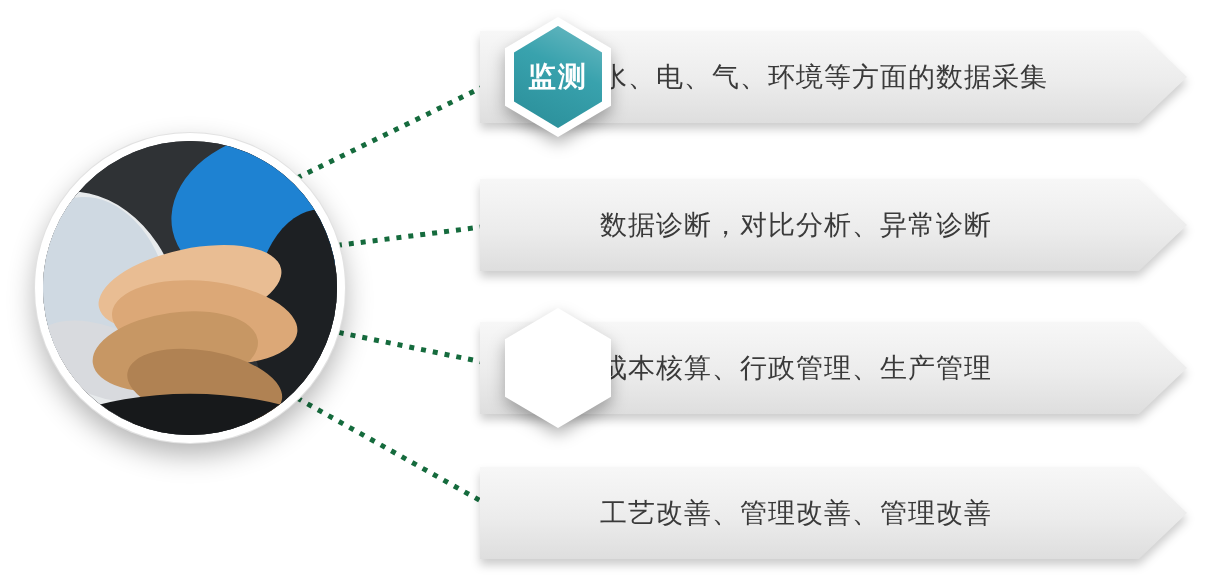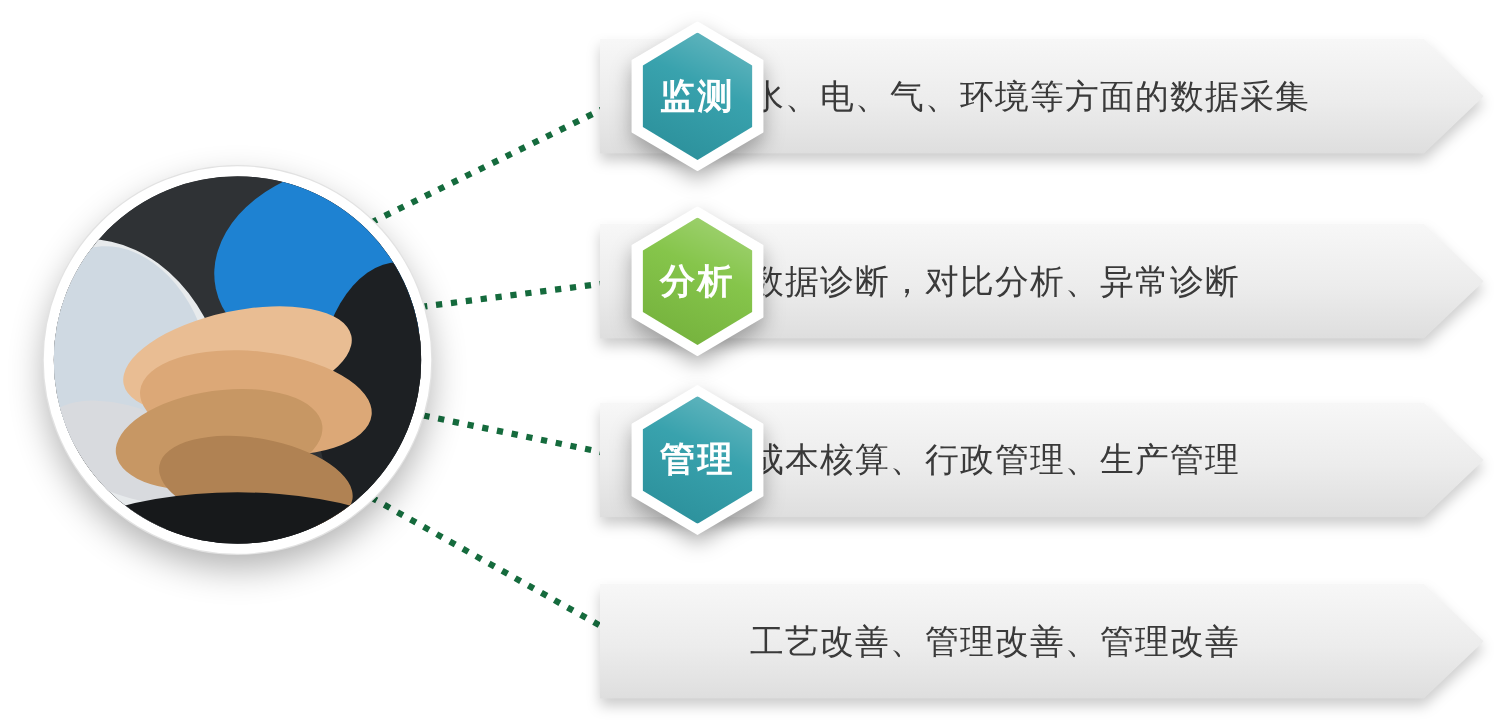--- a/index.html
+++ b/index.html
@@ -110,12 +110,6 @@
         <span class="banner-text">数据诊断，对比分析、异常诊断</span>
       </div>
     </div>
-    <div class="hex-outer">
-      <div class="hex-white"></div>
-      <div class="hex-color" style="background-color: rgb(127, 194, 65);">
-        <span class="hex-label">分析</span>
-      </div>
-    </div>
   </div>
 
   <div class="row" style="top:322px">

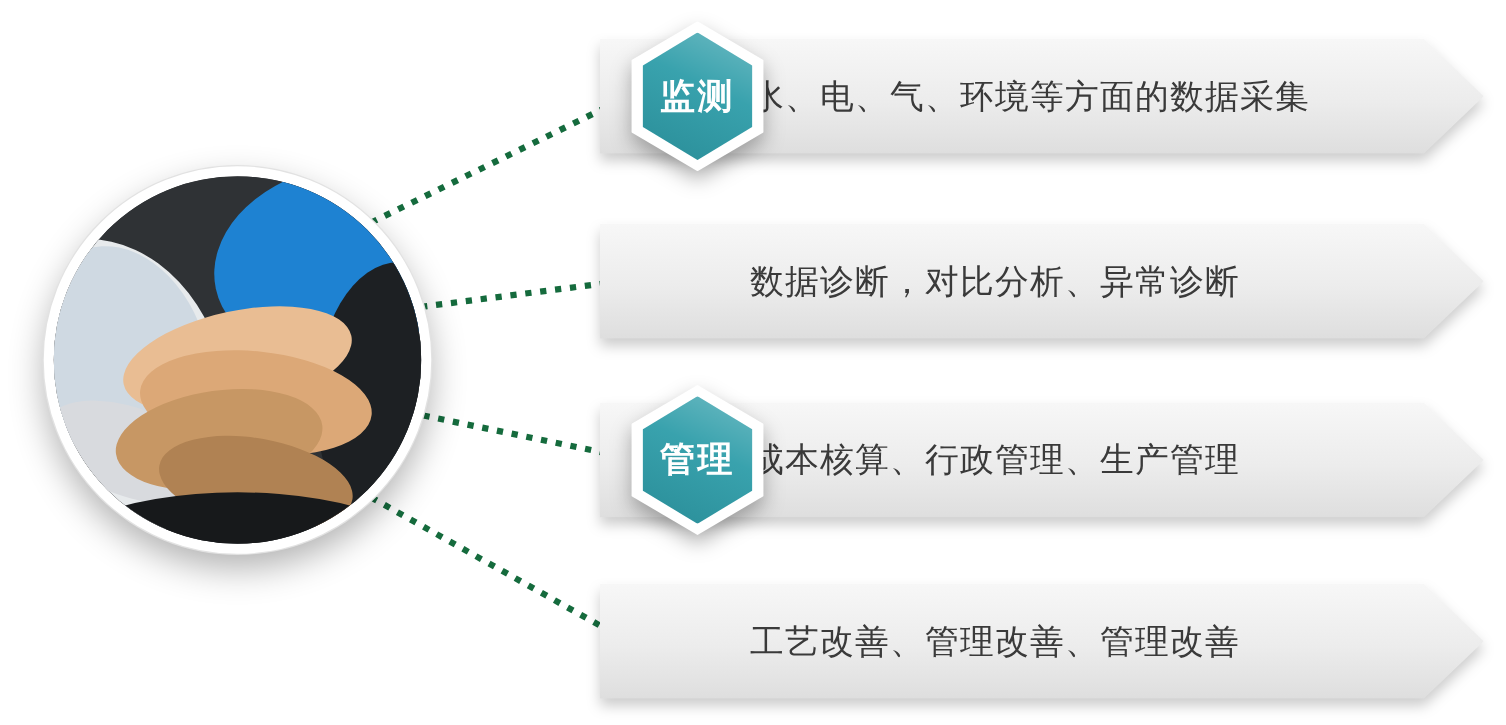--- a/index.html
+++ b/index.html
@@ -120,9 +120,6 @@
     </div>
     <div class="hex-outer">
       <div class="hex-white"></div>
-      <div class="hex-color" style="background-color: rgb(46, 157, 169);">
-        <span class="hex-label">管理</span>
-      </div>
     </div>
   </div>
 

